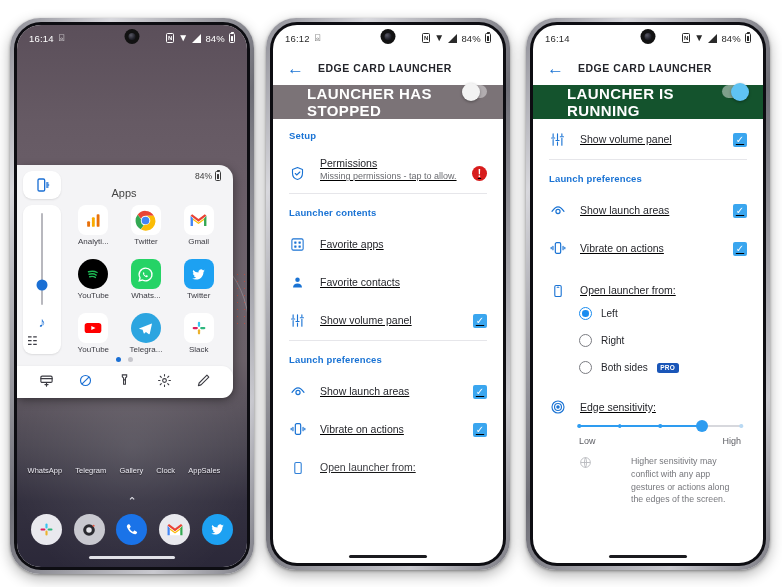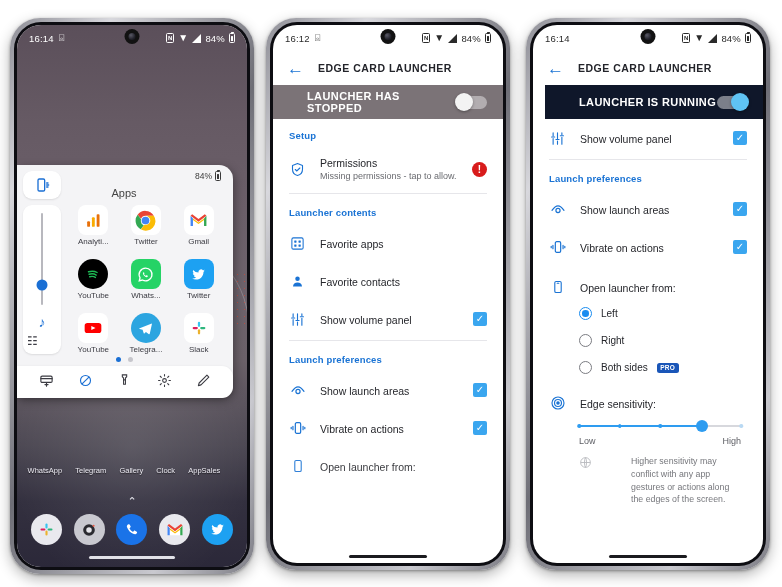--- a/index.html
+++ b/index.html
@@ -197,9 +197,9 @@
   .appbar-title{ font-size:10.5px; font-weight:bold; color:#23242a; letter-spacing:.5px; }
 
   .bigtoggle{
-    height:34px; display:flex; align-items:center;
+    height:34px; display:flex; align-items:flex-start;
     padding:0 16px;
-    font-size:11px; font-weight:bold; letter-spacing:.4px; color:#fff;
+    font-size:15px; font-weight:bold; letter-spacing:.4px; color:#fff;
   }
   .bigtoggle.off{ background:#7b7377; }
   .bigtoggle.on{ background:#0f172a;margin-left:12px; }

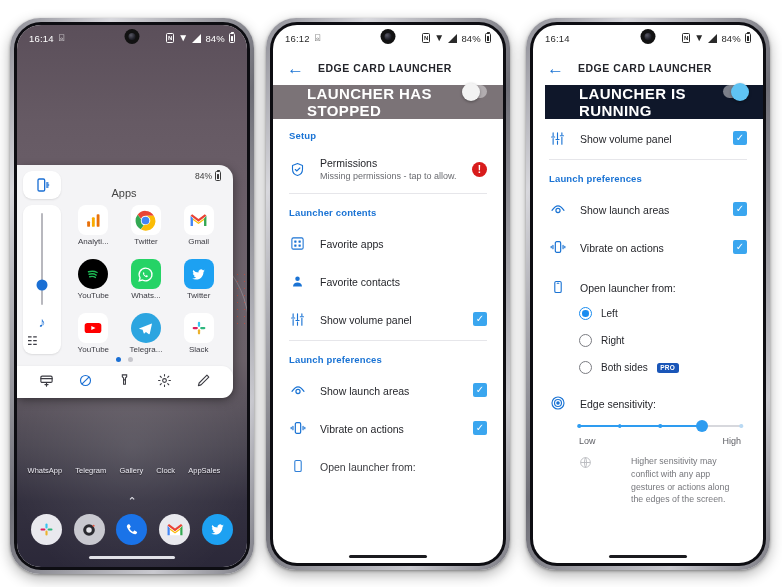--- a/index.html
+++ b/index.html
@@ -202,7 +202,7 @@
     font-size:15px; font-weight:bold; letter-spacing:.4px; color:#fff;
   }
   .bigtoggle.off{ background:#7b7377; }
-  .bigtoggle.on{ background:#0f172a;margin-left:12px; }
+  .bigtoggle.on{ background:#14532d; }
   .bt-label{ padding-left:18px; }
   .switch{
     margin-left:auto; position:relative; width:30px; height:13px;

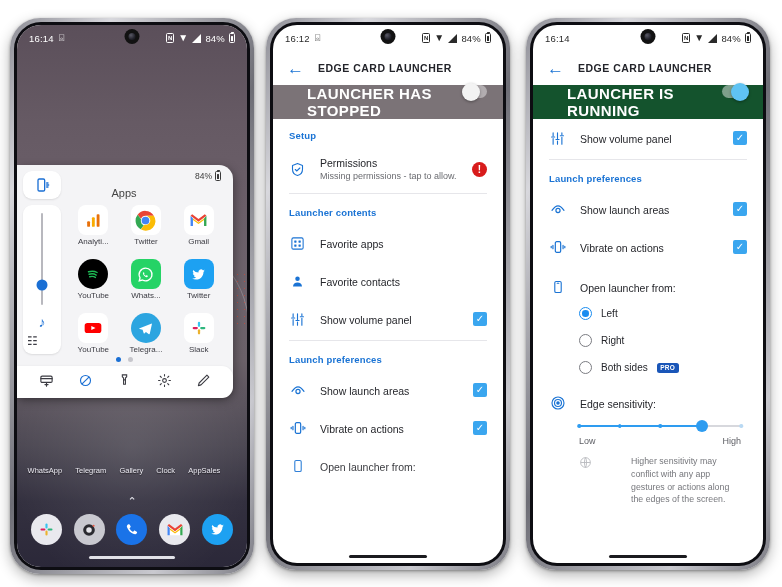--- a/index.html
+++ b/index.html
@@ -223,8 +223,8 @@
     font-size:9.5px; font-weight:bold; color:#1a73d4; letter-spacing:.15px;
   }
   .row{
-    display:flex; align-items:center;
-    padding:10px 16px; gap:14px; min-height:34px;
+    display:flex; align-items:flex-end;
+    padding:10px 16px; gap:14px; min-height:34px;text-decoration:underline;
   }
   .row-ic{
     width:17px; display:flex; align-items:center; justify-content:center;

